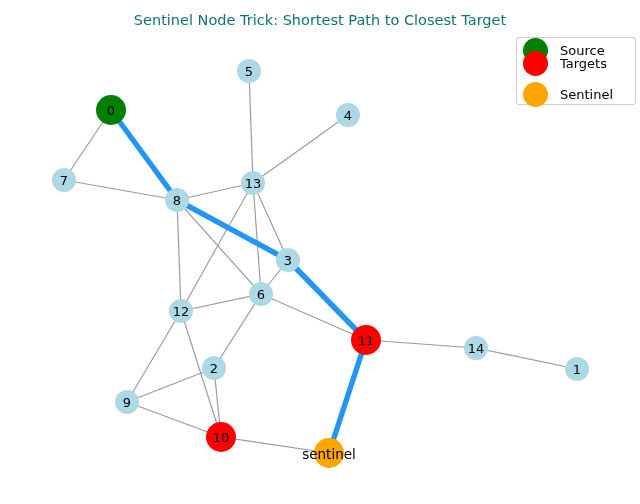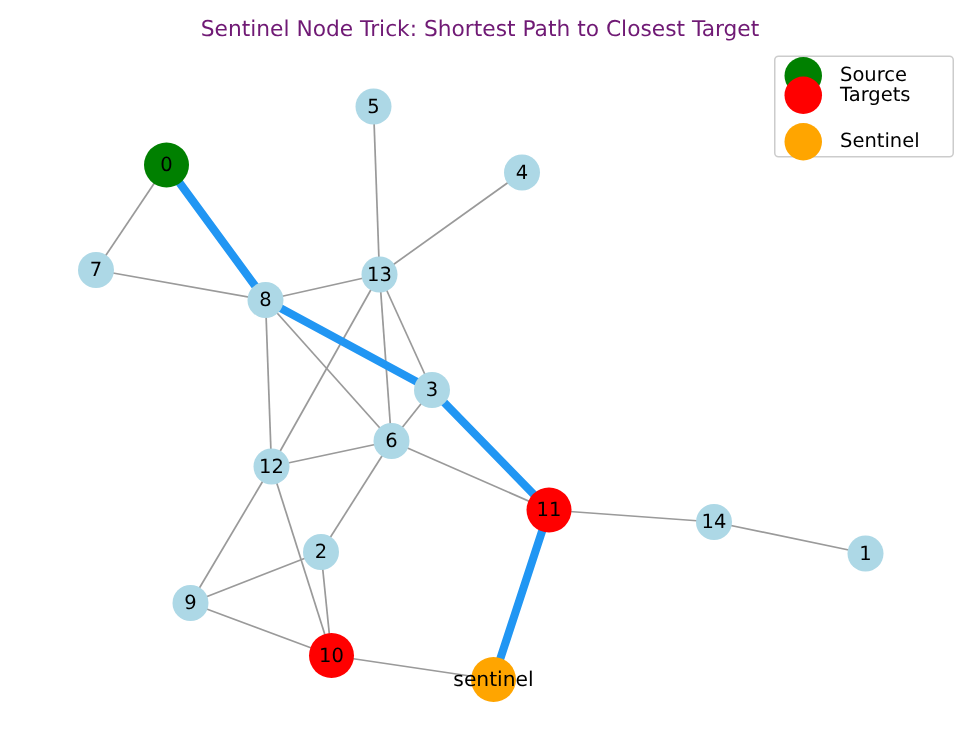--- a/index.html
+++ b/index.html
@@ -15,7 +15,7 @@
     position:absolute;left:0;top:12px;width:640px;
     text-align:center;
     font-size:14.5px;
-    color:#701a75;
+    color:#0f766e;
     font-family:"DejaVu Sans", sans-serif;
   }
   svg{position:absolute;left:0;top:0;width:640px;height:504px;}

